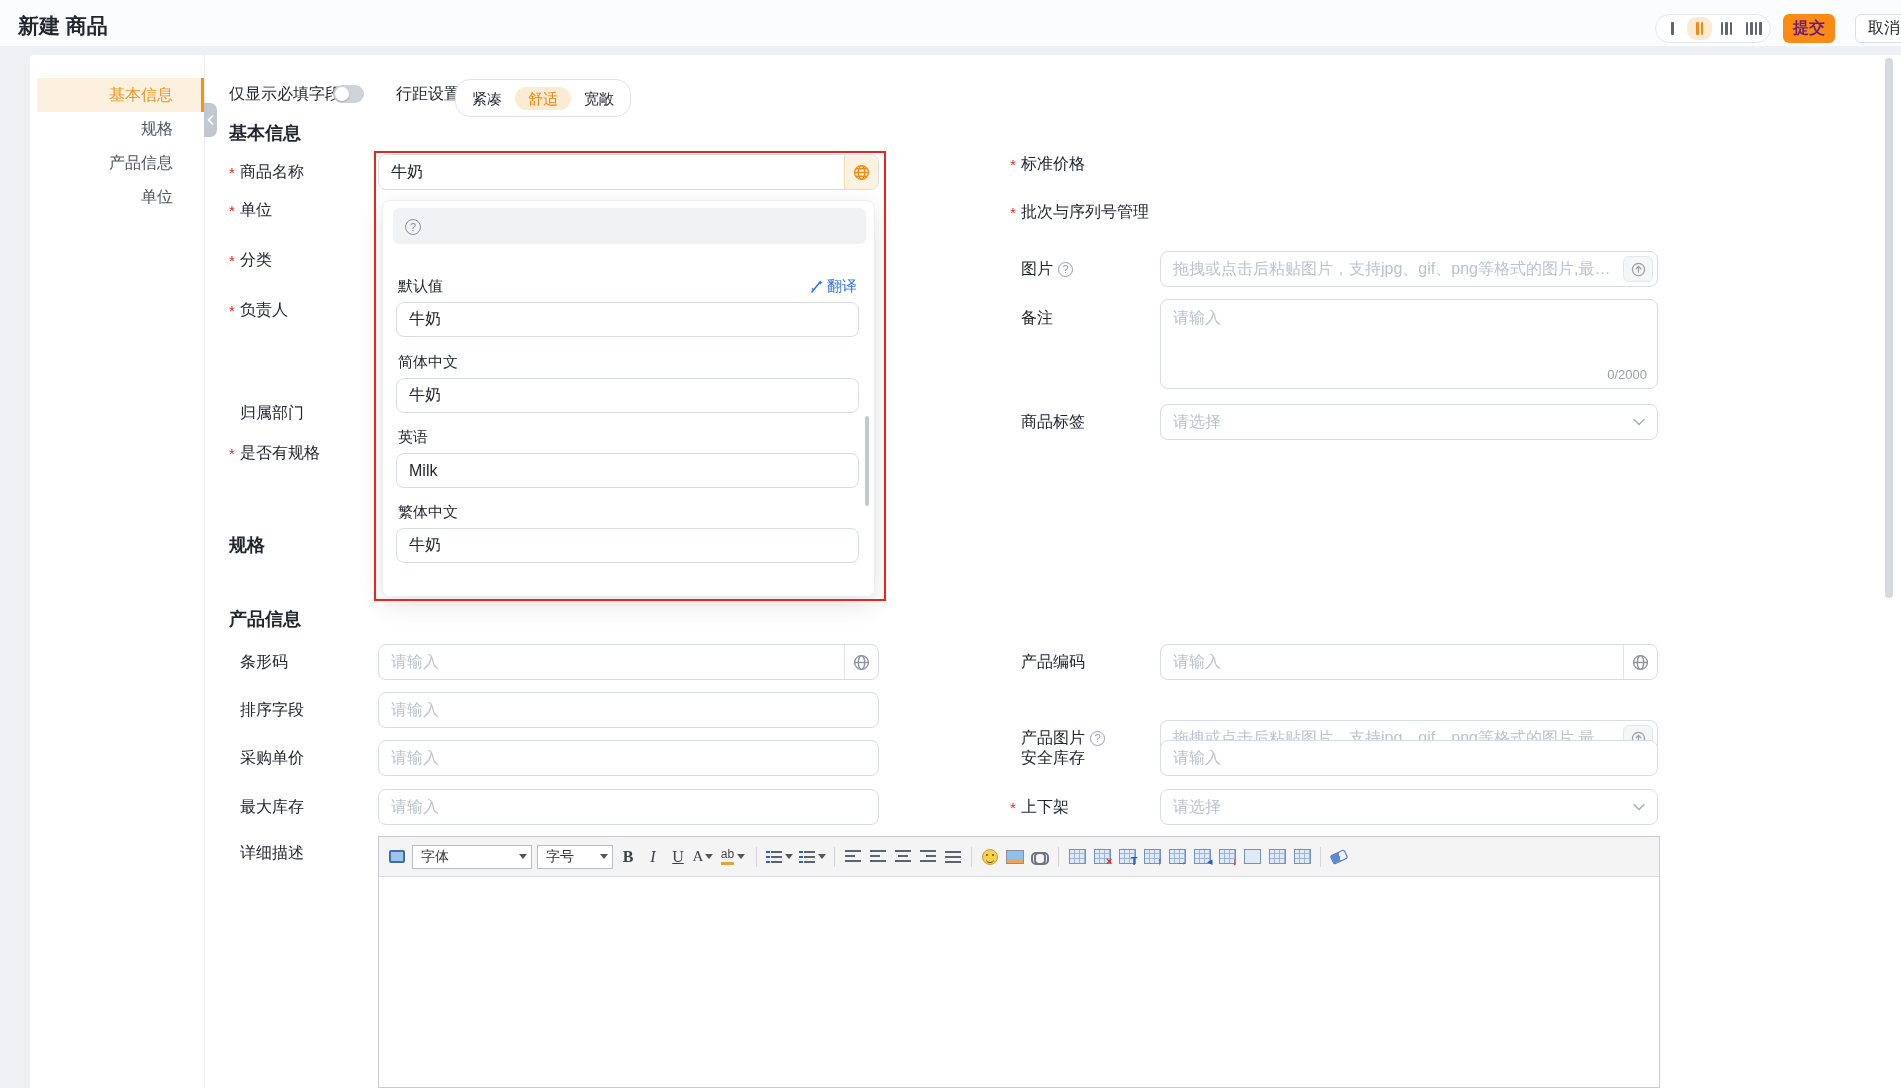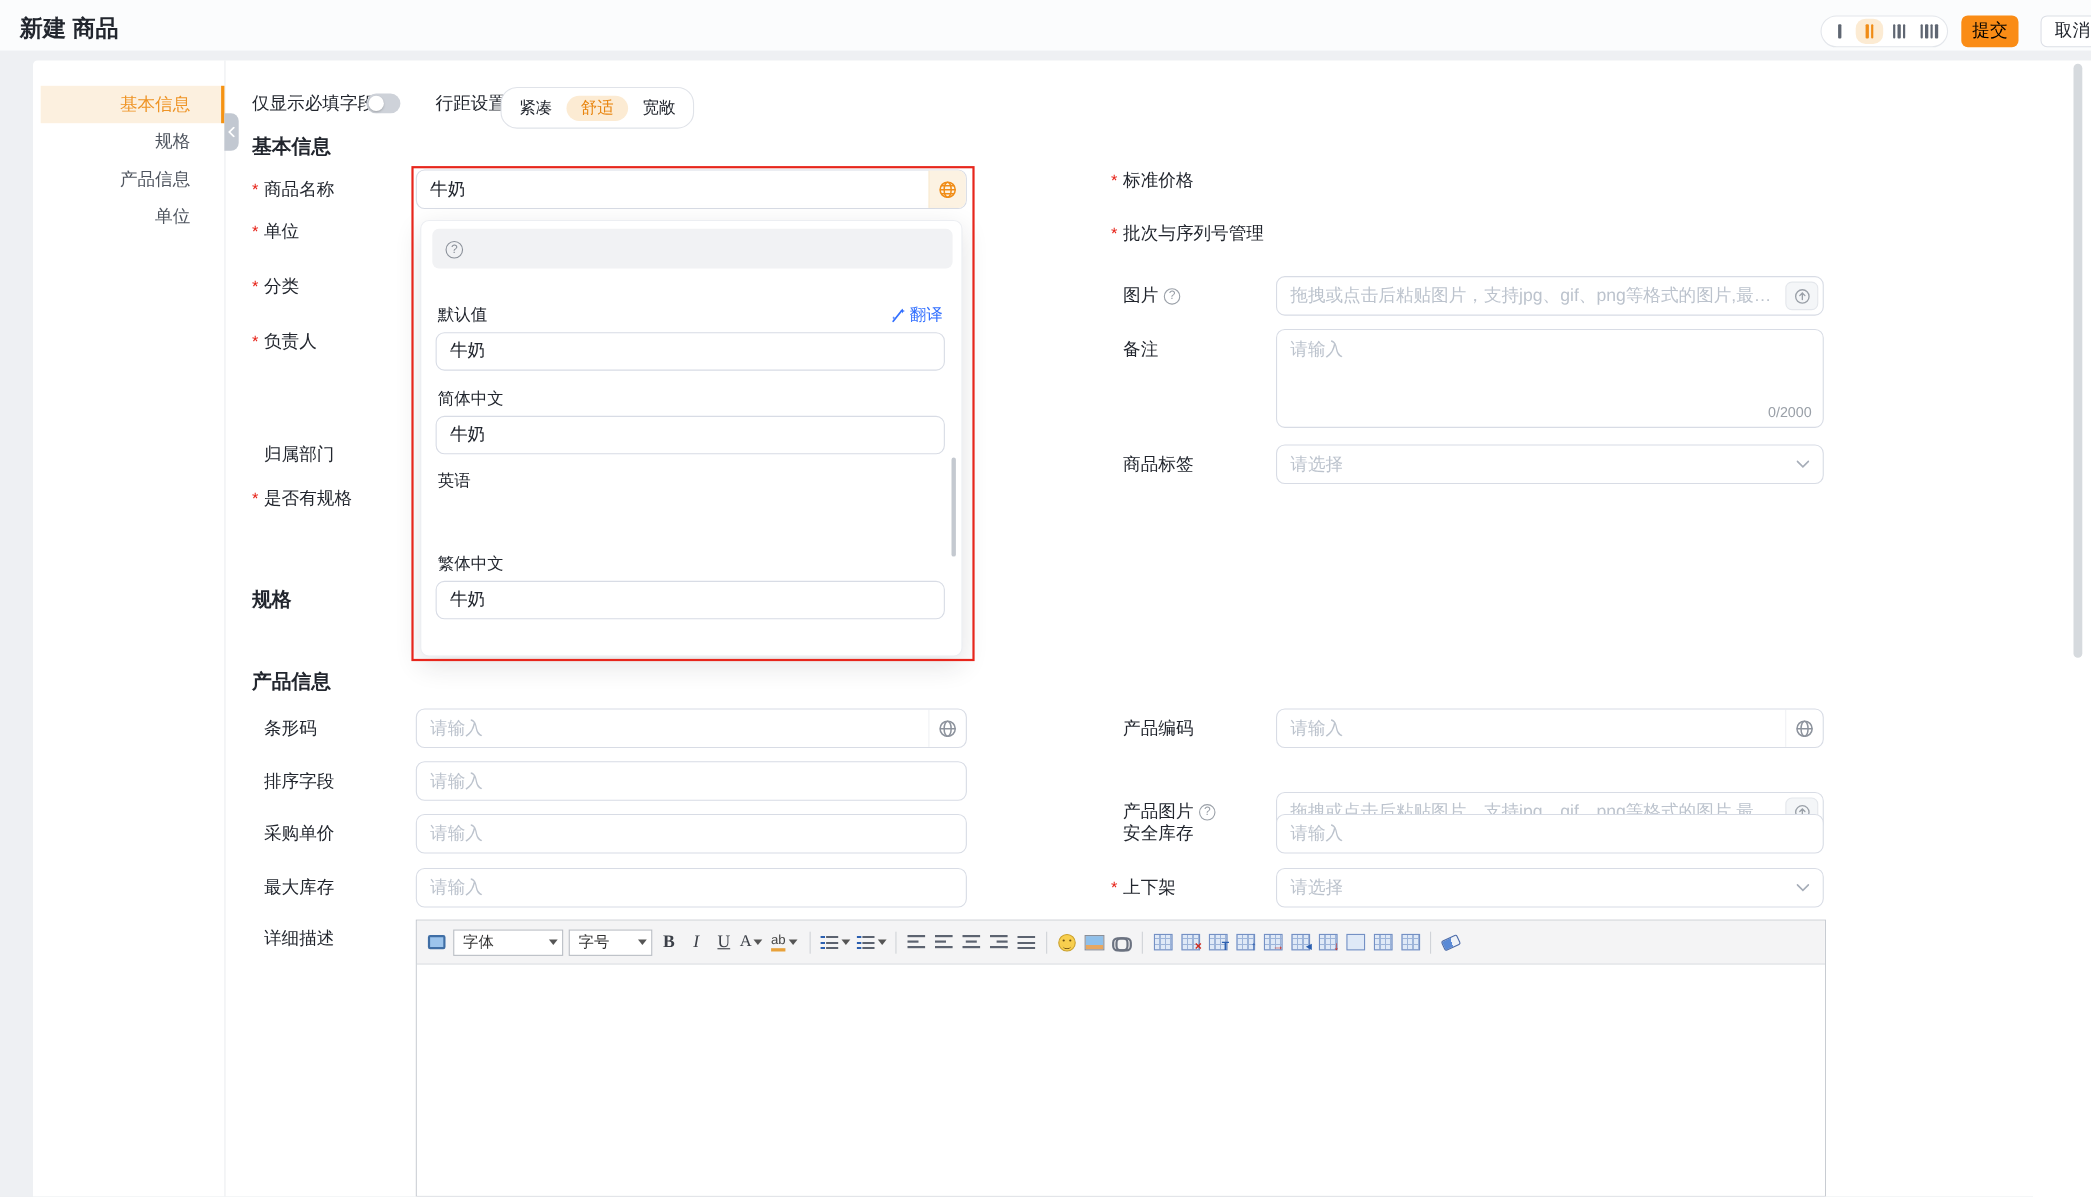--- a/index.html
+++ b/index.html
@@ -16,7 +16,7 @@
   .seg-col.active{background:#fcebd3;}
   .seg-col.active .bar{background:#f08c16;}
   .btn{position:absolute;top:14px;height:29px;border-radius:6px;font-size:16px;display:flex;align-items:center;justify-content:center;cursor:pointer;}
-  .btn-submit{left:1783px;width:52px;background:#fa8c16;color:#000000;}
+  .btn-submit{left:1783px;width:52px;background:#fa8c16;color:#701a75;font-weight:bold;}
   .btn-cancel{left:1855px;width:58px;background:#fff;color:#22262e;border:1px solid #dcdfe6;}
 
   

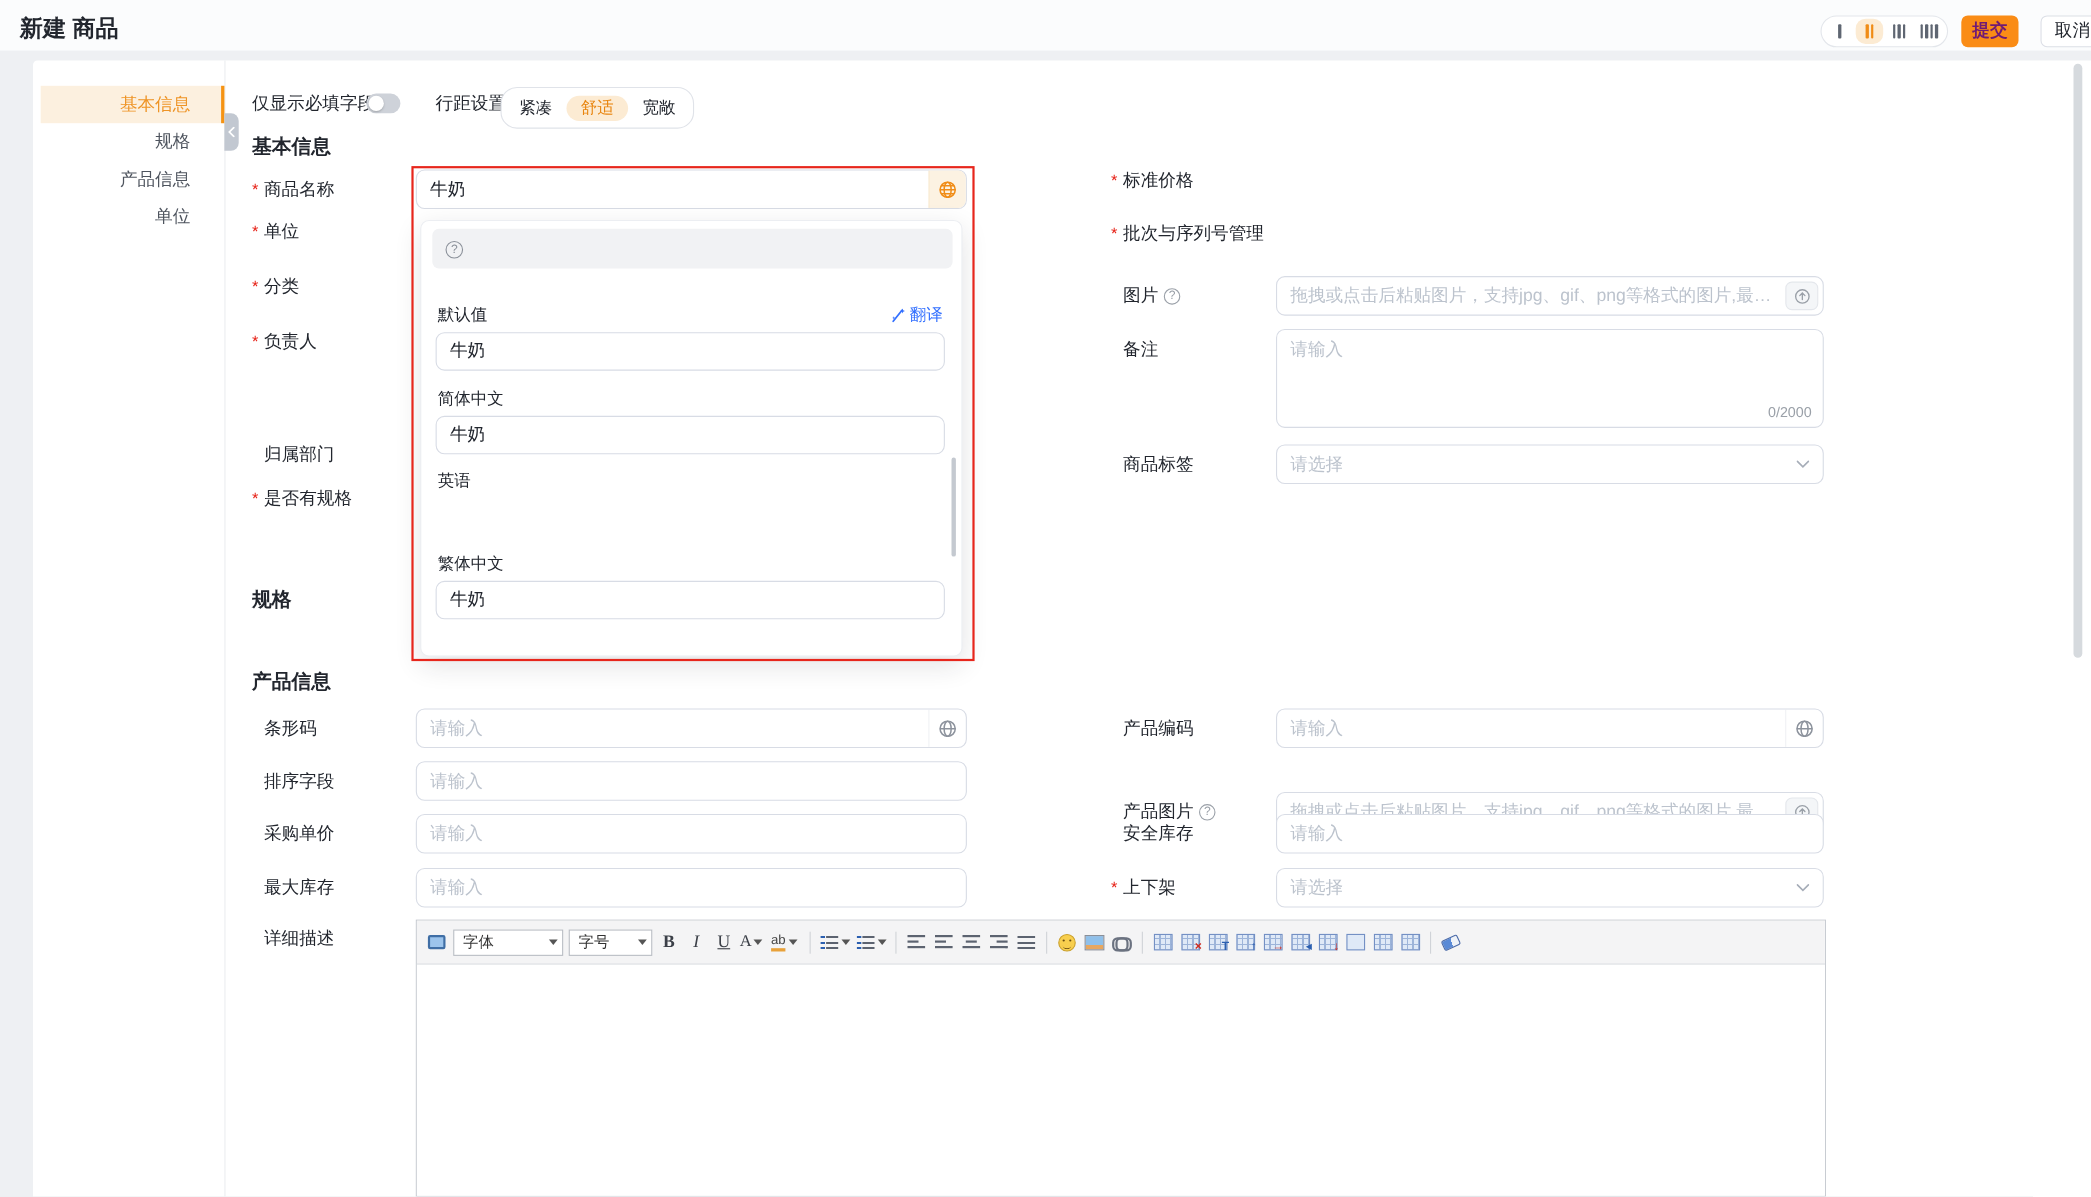--- a/index.html
+++ b/index.html
@@ -516,6 +516,9 @@
       </div>
 
     <div class="p-lab" style="top:227px">英语</div>
+    <div class="p-inp" style="top:252px">
+        <span>Milk</span>
+      </div>
 
     <div class="p-lab" style="top:302px">繁体中文</div>
     <div class="p-inp" style="top:327px">

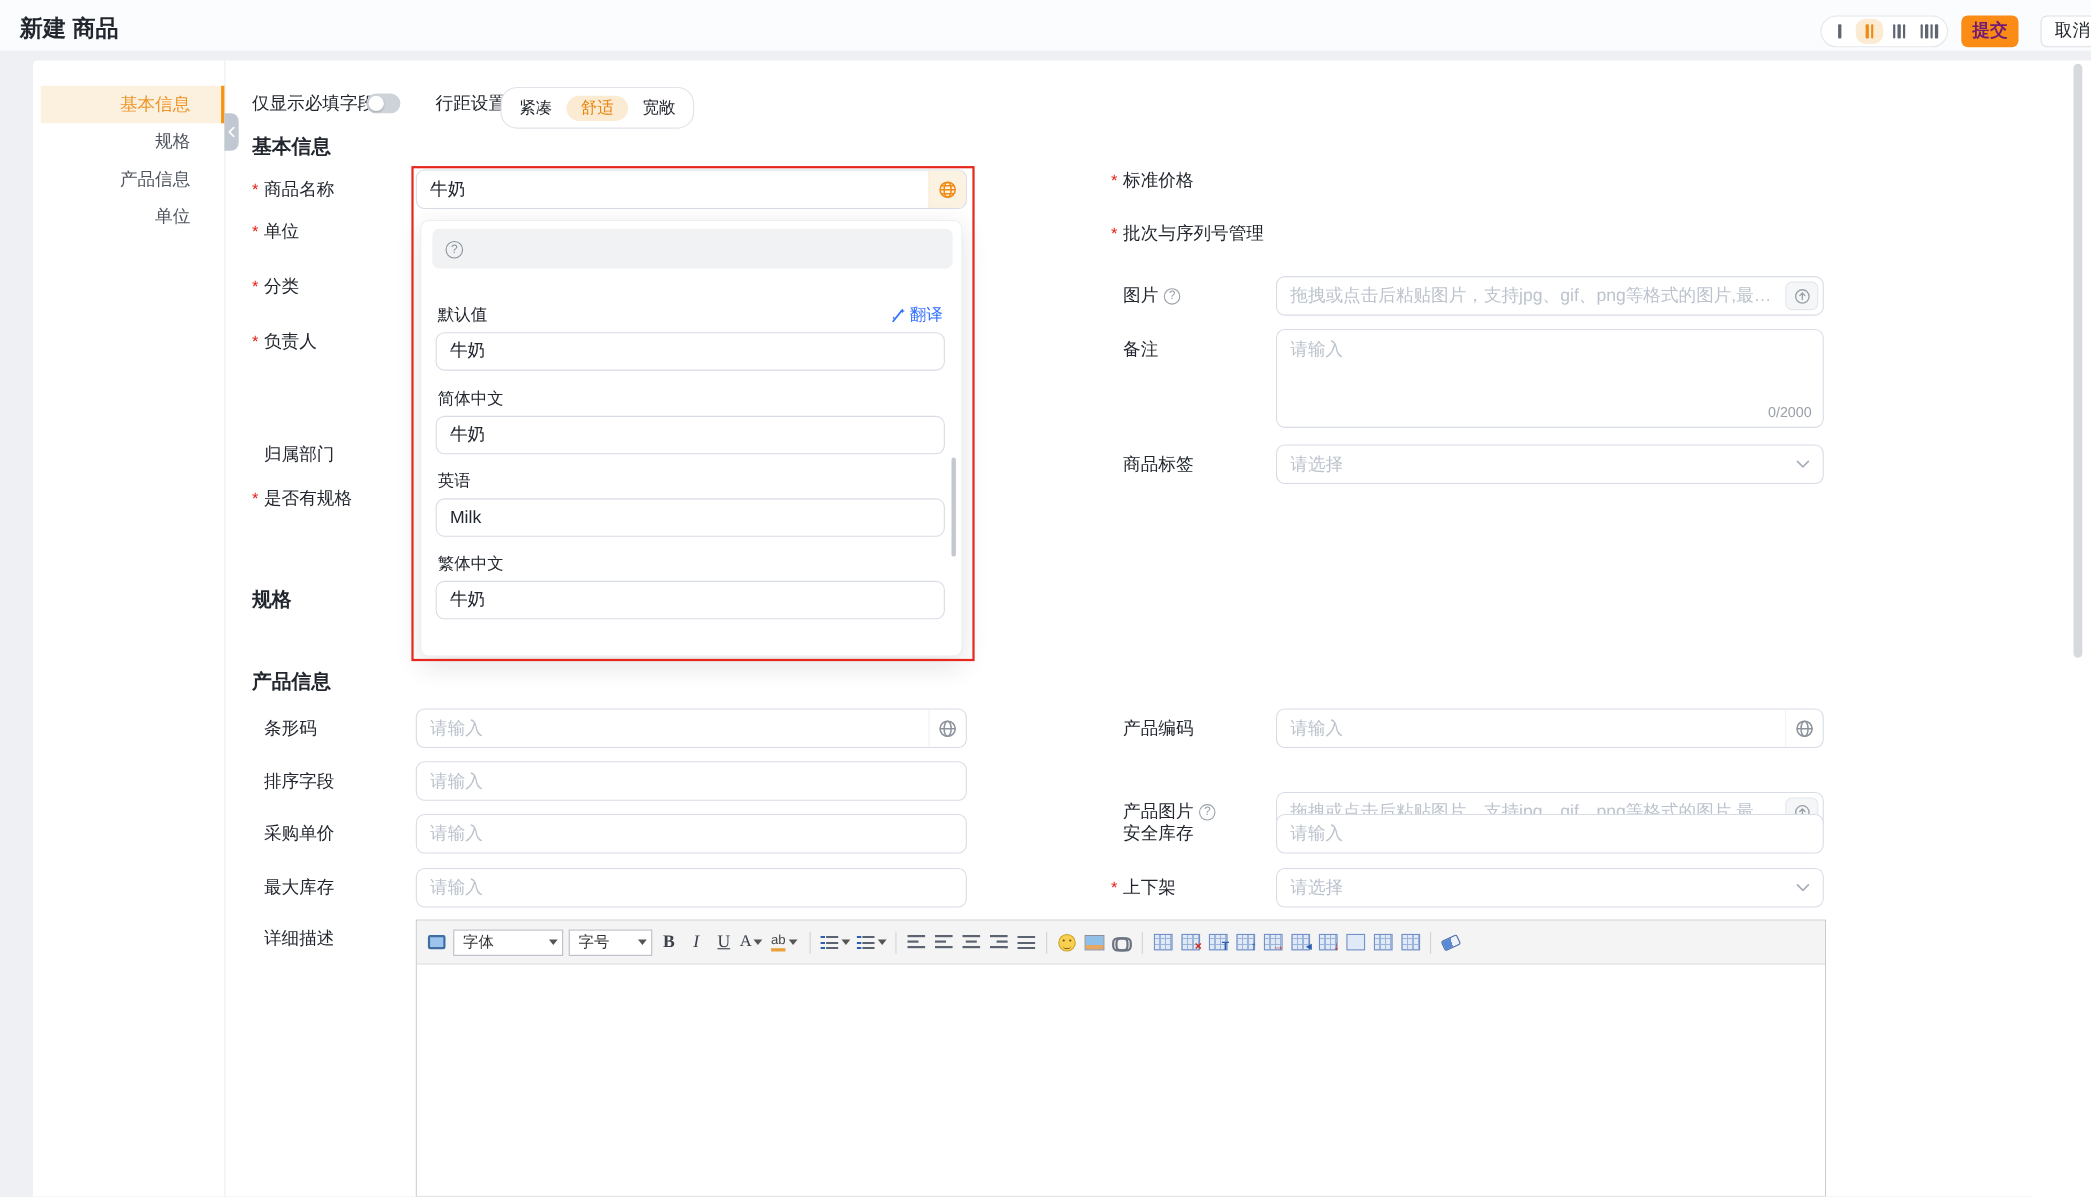--- a/index.html
+++ b/index.html
@@ -385,7 +385,7 @@
       <span class="eico">
           <span class="src-ico"></span>
         </span>
-      <div class="esel" style="width:100px">
+      <div class="esel" style="width:120px">
           <span>字体</span>
           <span class="tri"></span>
         </div>

